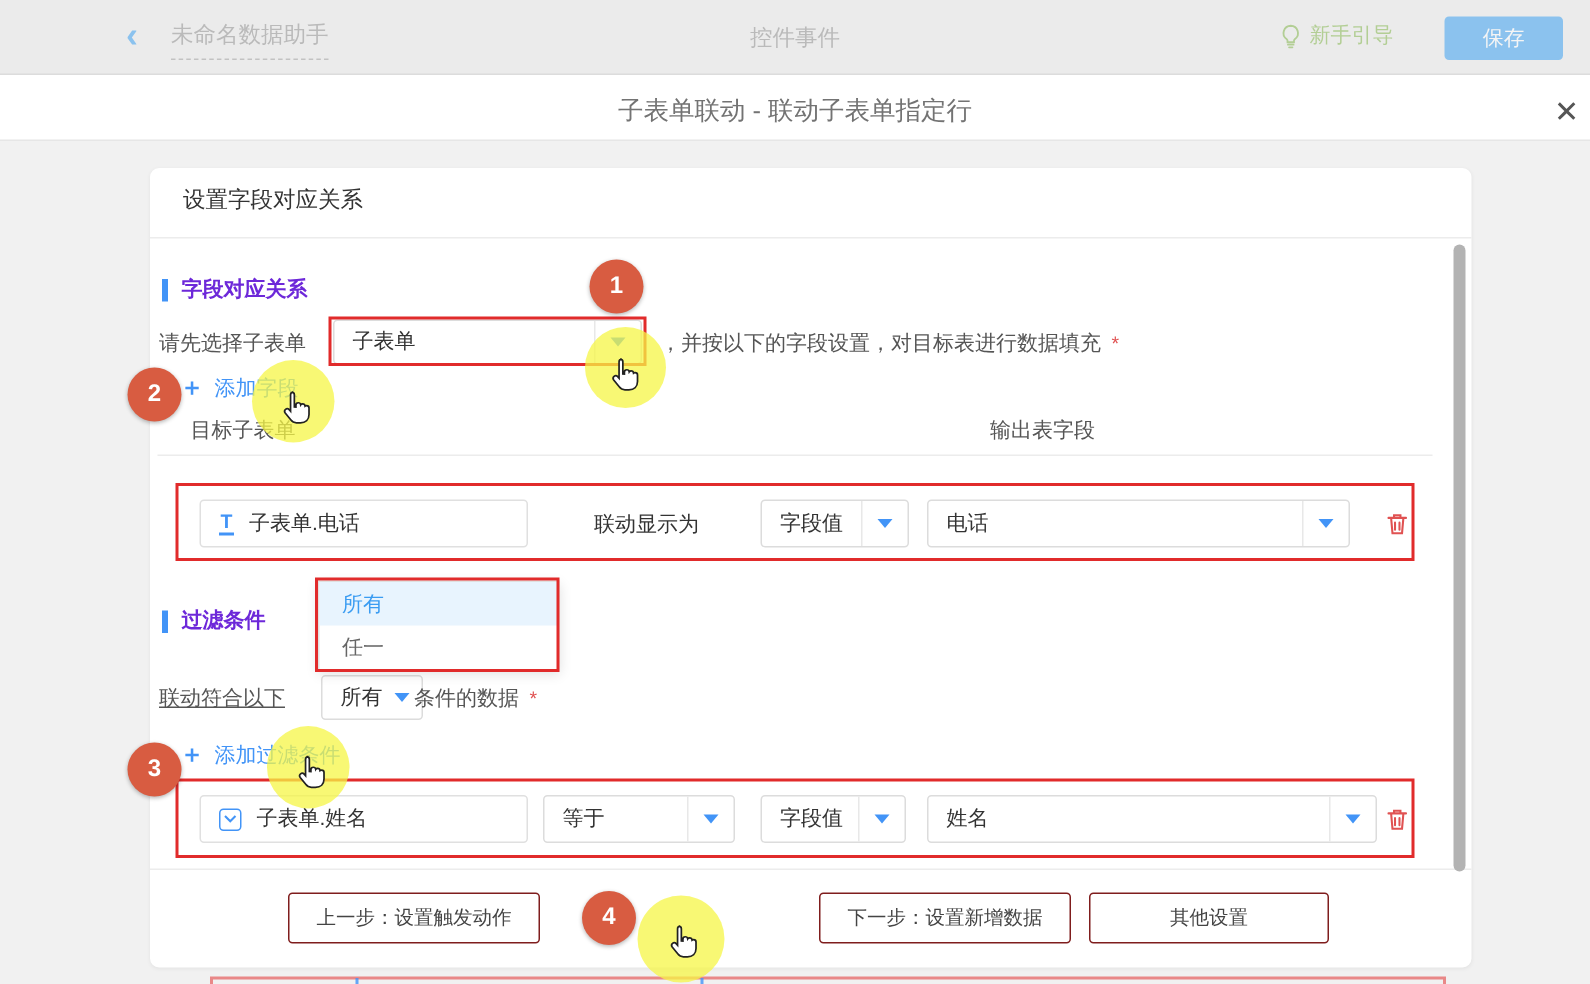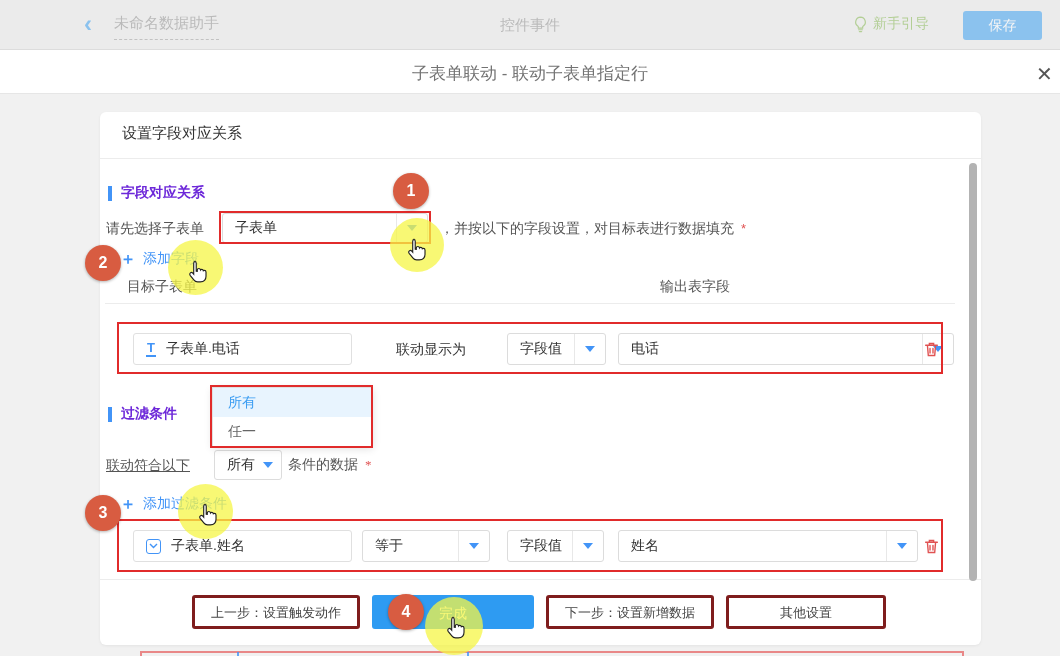--- a/index.html
+++ b/index.html
@@ -155,7 +155,7 @@
         <i class="tri"></i>
       </span>
   </div>
-  <div class="sel" style="left:618px;top:333px;width:336px;height:32px;">
+  <div class="sel" style="left:618px;top:333px;width:282px;height:32px;">
     <span class="val">电话</span>
     <span class="arr sep">
         <i class="tri"></i>

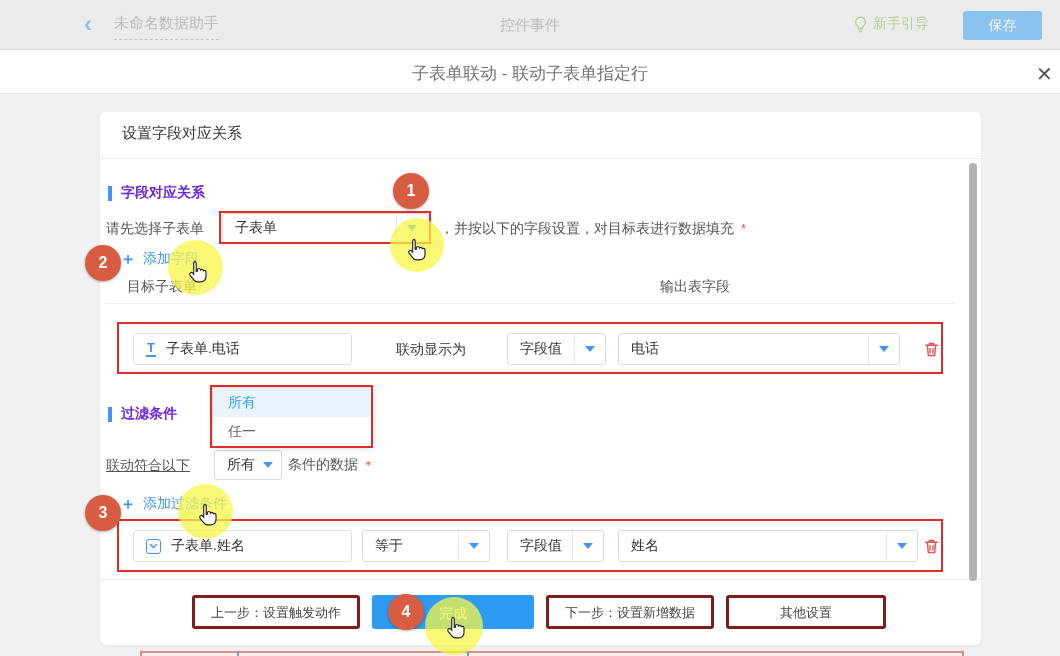--- a/index.html
+++ b/index.html
@@ -182,7 +182,7 @@
         <i class="tri"></i>
       </span>
   </div>
-  <div class="lbl" style="left:288px;top:450px;line-height:30px;font-family:Liberation Serif, serif;">
+  <div class="lbl" style="left:276px;top:450px;line-height:30px;">
     <span>条件的数据</span><span class="req">*</span>
   </div>
 

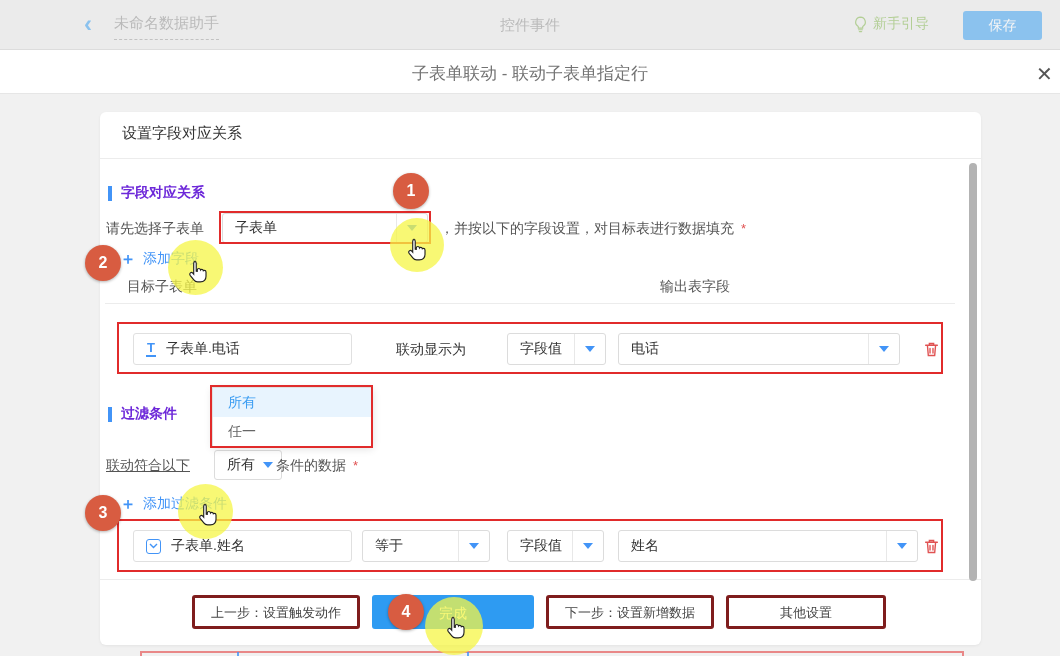--- a/index.html
+++ b/index.html
@@ -69,8 +69,8 @@
   .ddopt.selected{background:#e8f4fe;color:#3a9cf2;}
 
   .btn{position:absolute;height:34px;line-height:32px;text-align:center;background:#fff;
-       border:3px solid #7f1d1d;border-radius:3px;font-size:13px;color:#444;
-       box-sizing:border-box;z-index:3;cursor:pointer;padding:0;font-family:Liberation Mono, monospace;}
+       border:1px solid #7f1d1d;border-radius:3px;font-size:13px;color:#444;
+       box-sizing:border-box;z-index:3;cursor:pointer;padding:0;}
   .btn.primary{background:#2e9bf2;border-color:#2e9bf2;color:#fff;font-size:14px;}
 
   .sbar{position:absolute;left:969px;top:163px;width:8px;height:418px;background:#b3b3b3;

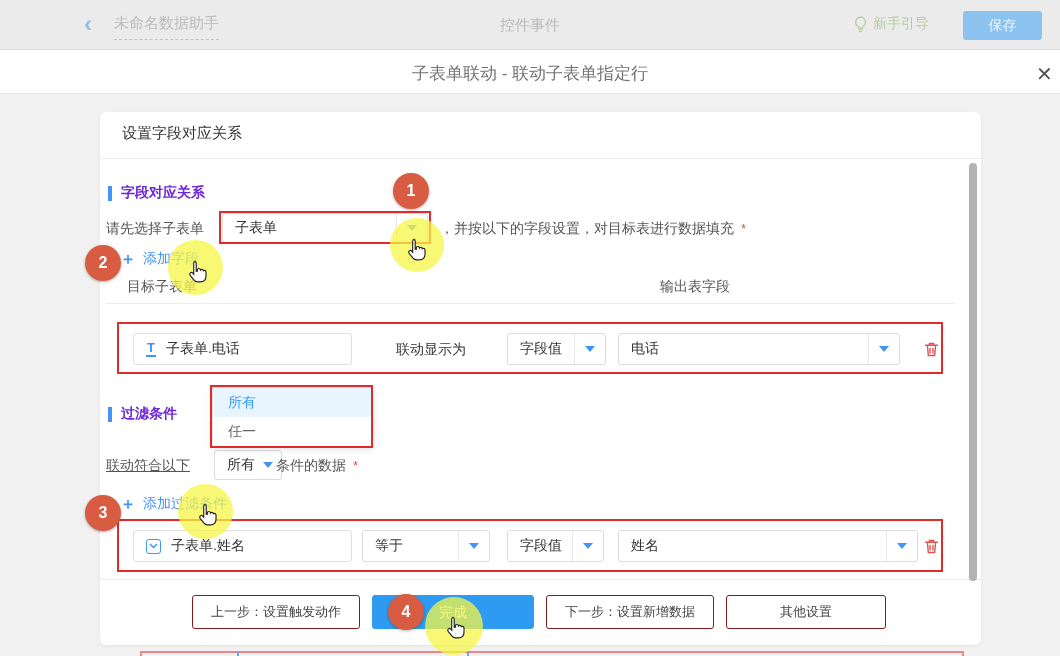--- a/index.html
+++ b/index.html
@@ -223,7 +223,6 @@
 
   <div class="divider" style="left:100px;top:579px;width:881px;"></div>
   <button class="btn" style="left:192px;top:595px;width:168px;">上一步：设置触发动作</button>
-  <button class="btn primary" style="left:372px;top:595px;width:162px;">完成</button>
   <button class="btn" style="left:546px;top:595px;width:168px;">下一步：设置新增数据</button>
   <button class="btn" style="left:726px;top:595px;width:160px;">其他设置</button>
 

